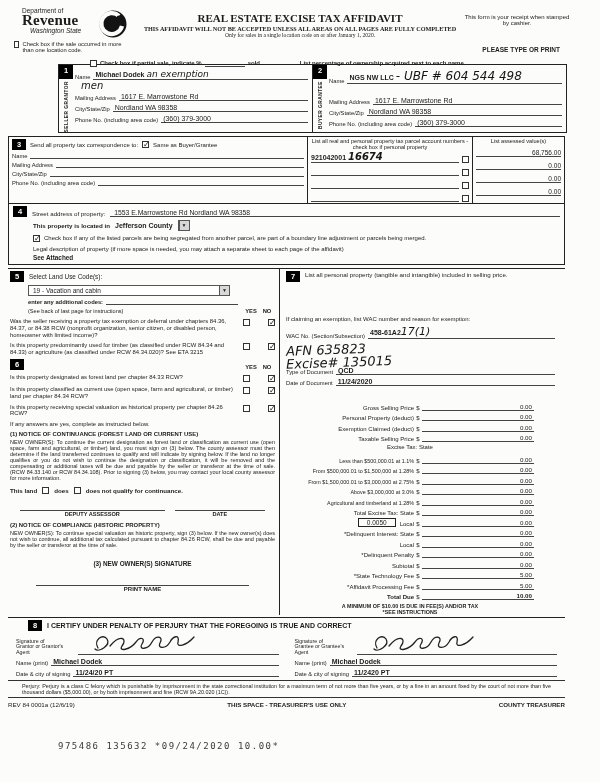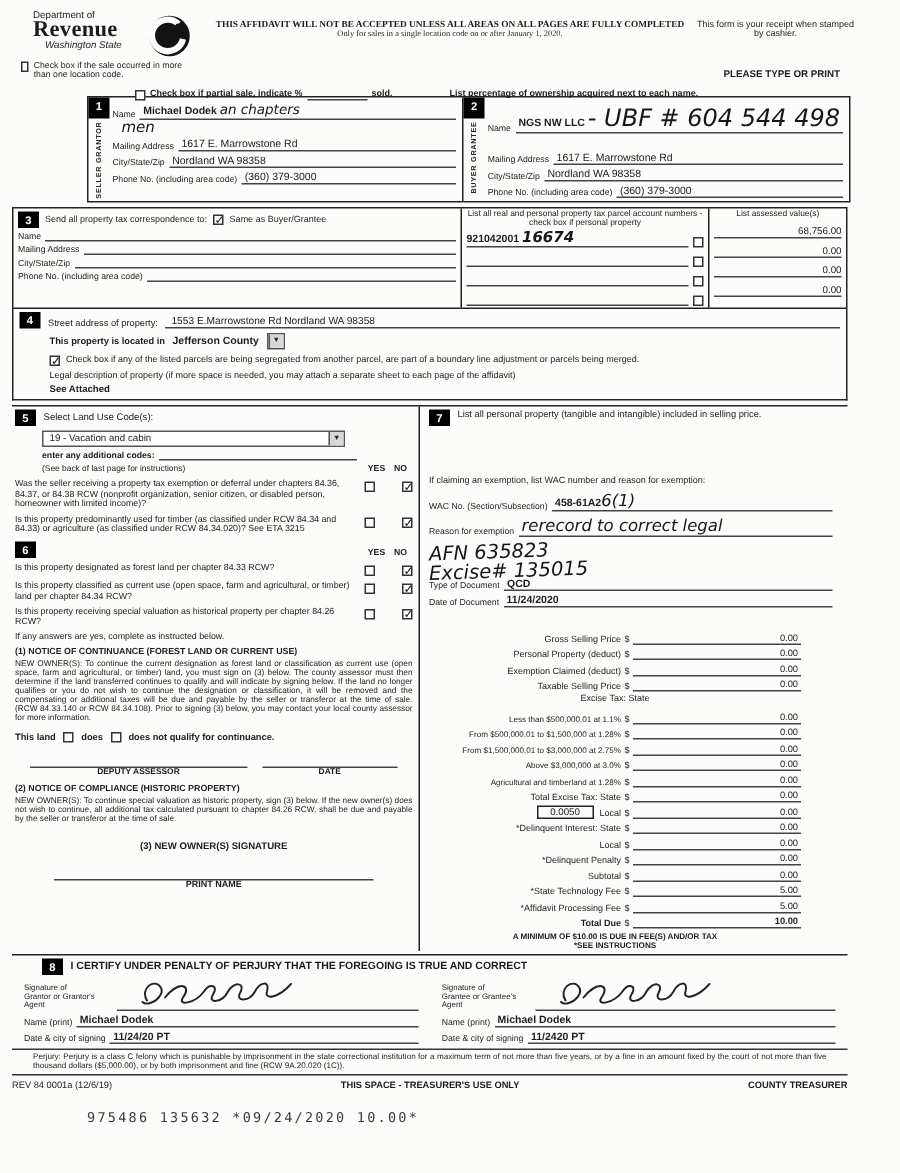--- a/index.html
+++ b/index.html
@@ -98,6 +98,7 @@
       </svg>
     </div>
     <div class="titleblk">
+      <div class="serif bold" style="font-size:11px;">REAL ESTATE EXCISE TAX AFFIDAVIT</div>
       <div class="serif bold" style="font-size:6.2px;margin-top:1px;width:420px;margin-left:-50px;">THIS AFFIDAVIT WILL NOT BE ACCEPTED UNLESS ALL AREAS ON ALL PAGES ARE FULLY COMPLETED</div>
       <div class="serif" style="font-size:5.6px;">Only for sales in a single location code on or after January 1, 2020.</div>
     </div>

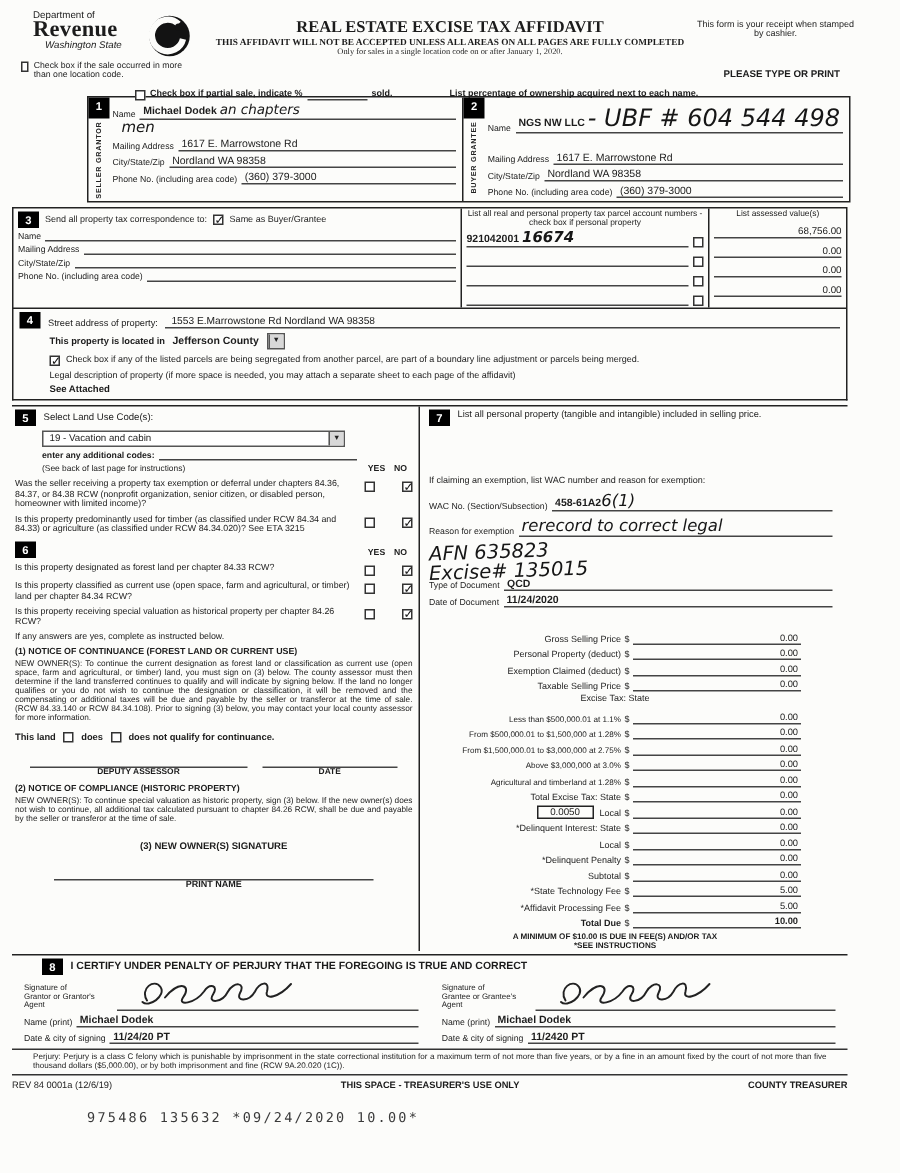--- a/index.html
+++ b/index.html
@@ -127,7 +127,7 @@
         <div class="fld">
           <span class="lab">Name</span>
           <span class="val"><b>Michael Dodek</b>
-            <span class="hand" style="font-size:9px;">an chapters</span></span>
+            <span class="hand" style="font-size:9px;">an exemption</span></span>
         </div>
         <div class="hand" style="font-size:10px;margin-left:6px;height:10px;">men</div>
         <div class="fld">

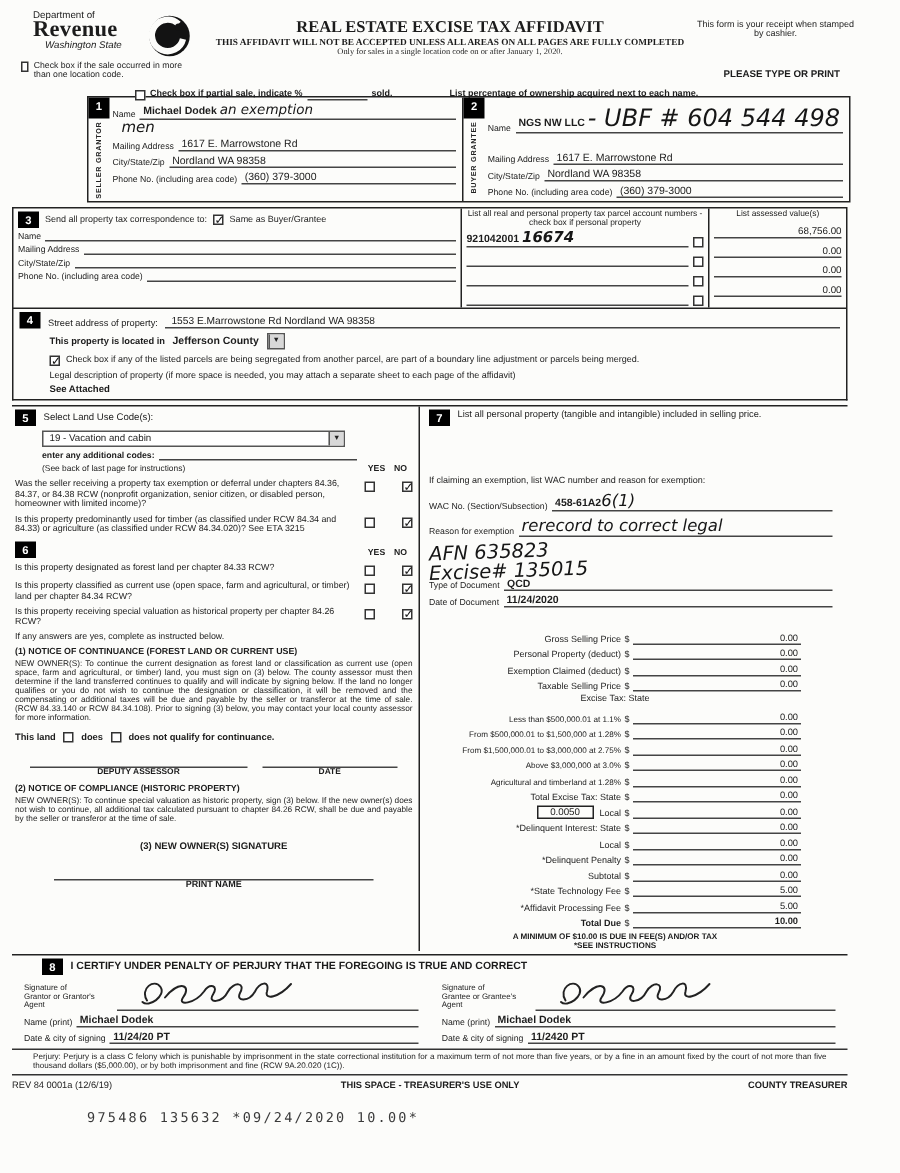--- a/index.html
+++ b/index.html
@@ -153,7 +153,7 @@
         <div class="fld">
           <span class="lab">Name</span>
           <span class="val"><b>NGS NW LLC</b>
-            <span class="hand" style="font-size:16px;">- UBF # 604 544 498</span></span>
+            <span class="hand" style="font-size:12px;">- UBF # 604 544 498</span></span>
         </div>
         <div style="height:10px;"></div>
         <div class="fld">

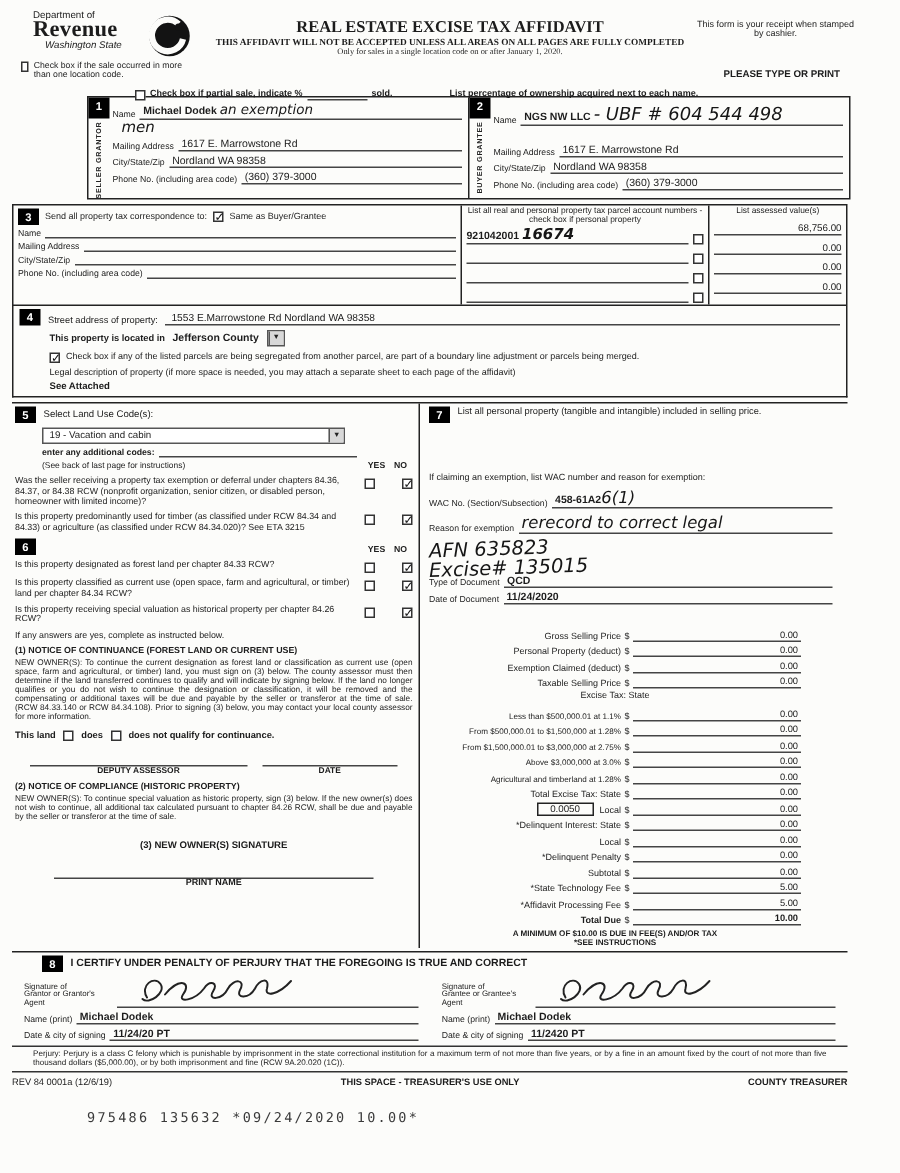--- a/index.html
+++ b/index.html
@@ -360,7 +360,7 @@
         <div style="font-size:6px;">If claiming an exemption, list WAC number and reason for exemption:</div>
         <div class="fld">
           <span class="lab">WAC No. (Section/Subsection)</span>
-          <span class="val"><b>458-61A2</b><span class="hand" style="font-size:11px;">6(1)</span></span>
+          <span class="val"><b>458-61A2</b><span class="hand" style="font-size:11px;">17(1)</span></span>
         </div>
         <div class="fld">
           <span class="lab">Reason for exemption</span>

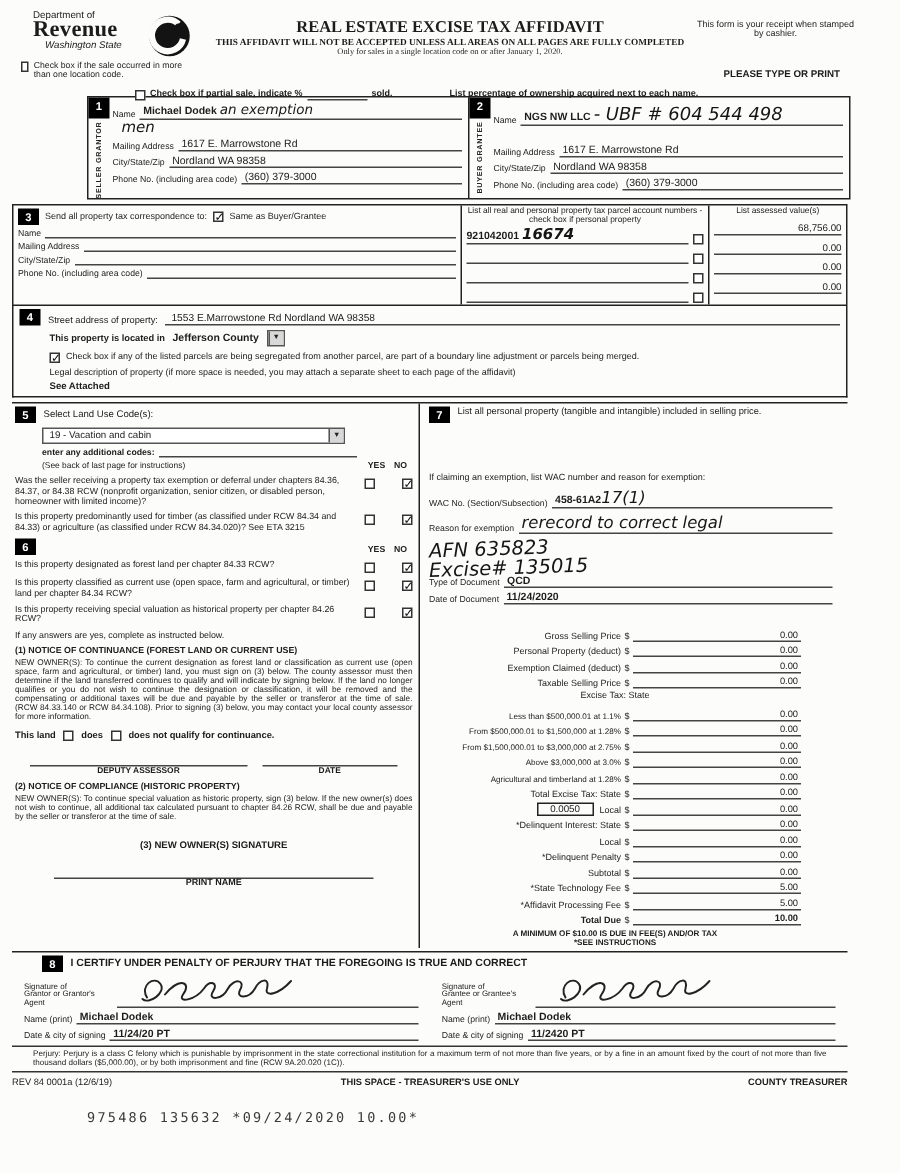--- a/index.html
+++ b/index.html
@@ -362,10 +362,6 @@
           <span class="lab">WAC No. (Section/Subsection)</span>
           <span class="val"><b>458-61A2</b><span class="hand" style="font-size:11px;">17(1)</span></span>
         </div>
-        <div class="fld">
-          <span class="lab">Reason for exemption</span>
-          <span class="val hand" style="font-size:11px;">rerecord to correct legal</span>
-        </div>
         <div class="hand" style="font-size:13px;transform:rotate(-2deg);line-height:13px;margin-top:1px;">AFN 635823</div>
         <div class="hand" style="font-size:13px;transform:rotate(-2deg);line-height:13px;">Excise# 135015</div>
         <div class="fld" style="margin-top:1px;">

